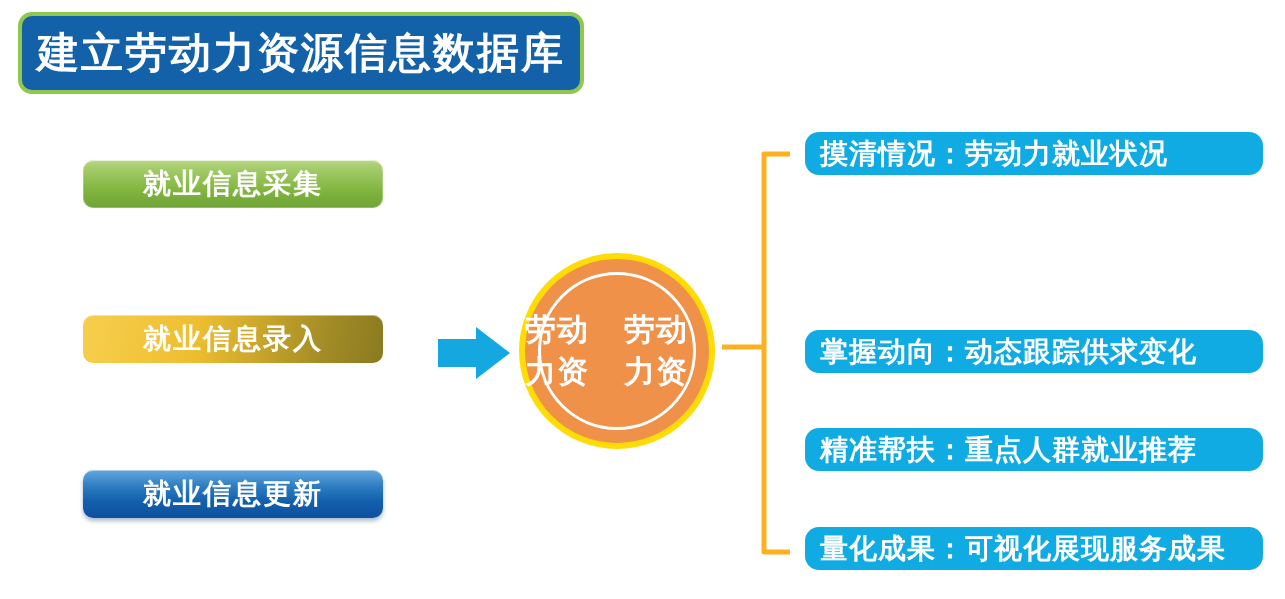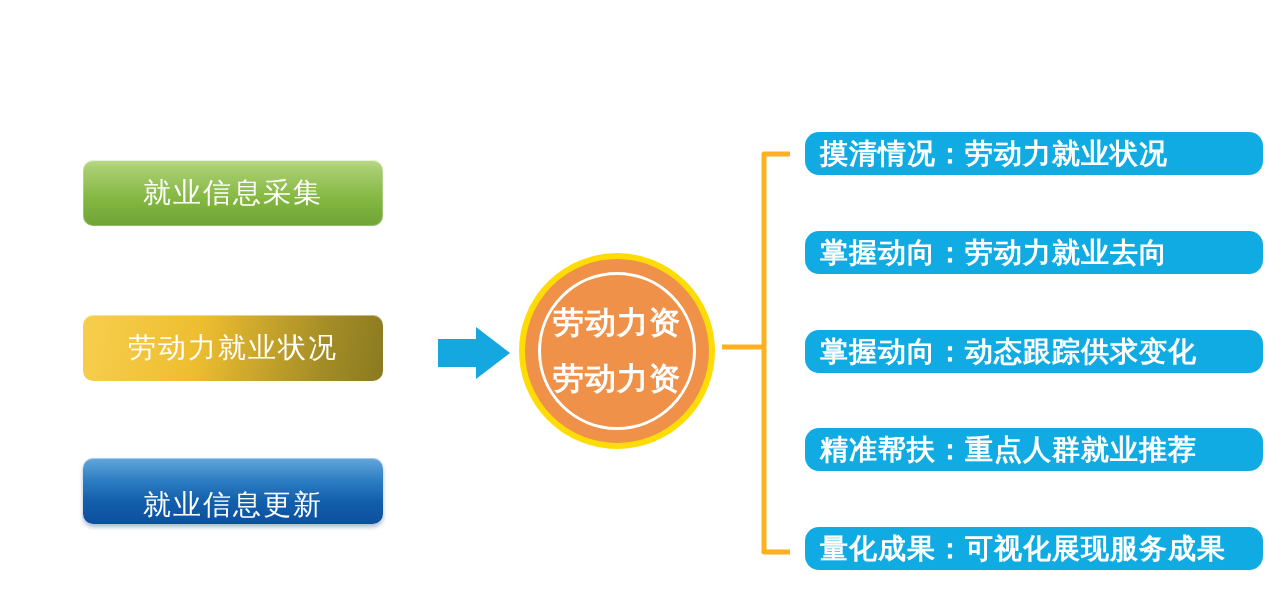--- a/index.html
+++ b/index.html
@@ -71,6 +71,9 @@
 
 <div class="canvas">
 
+  <div class="title-box">
+    <span class="title-text">建立劳动力资源信息数据库</span>
+  </div>
 
   <div class="step step-green">
     <span>就业信息采集</span>

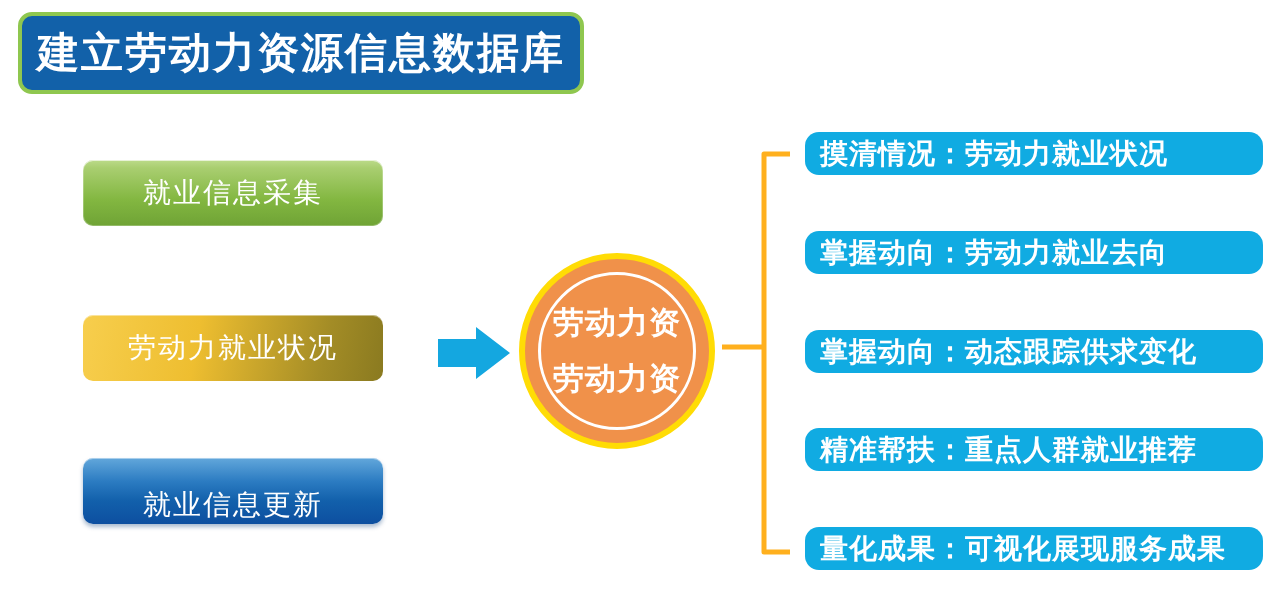--- a/index.html
+++ b/index.html
@@ -21,9 +21,9 @@
   }
   
   .step{
-    position:absolute;left:83px;width:300px;height:66px;border-radius:10px;box-sizing:border-box;
+    position:absolute;left:83px;width:300px;height:48px;border-radius:10px;box-sizing:border-box;
     display:flex;align-items:center;justify-content:center;
-    color:var(--text,#fff);font-size:28px;font-weight:400;letter-spacing:2px;
+    color:var(--text,#fff);font-size:28px;font-weight:700;letter-spacing:2px;
   }
   .step-green{
     top:160px;

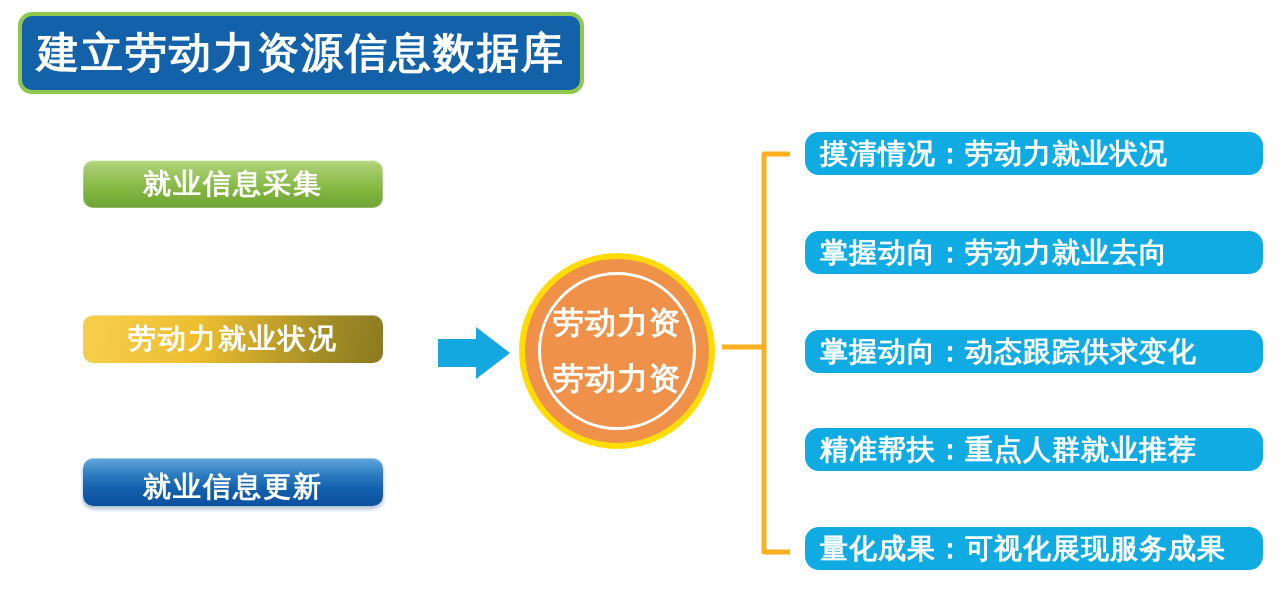--- a/index.html
+++ b/index.html
@@ -104,9 +104,6 @@
   <div class="outcome o1">
     <span>摸清情况：劳动力就业状况</span>
   </div>
-  <div class="outcome o2">
-    <span>掌握动向：劳动力就业去向</span>
-  </div>
   <div class="outcome o3">
     <span>掌握动向：动态跟踪供求变化</span>
   </div>

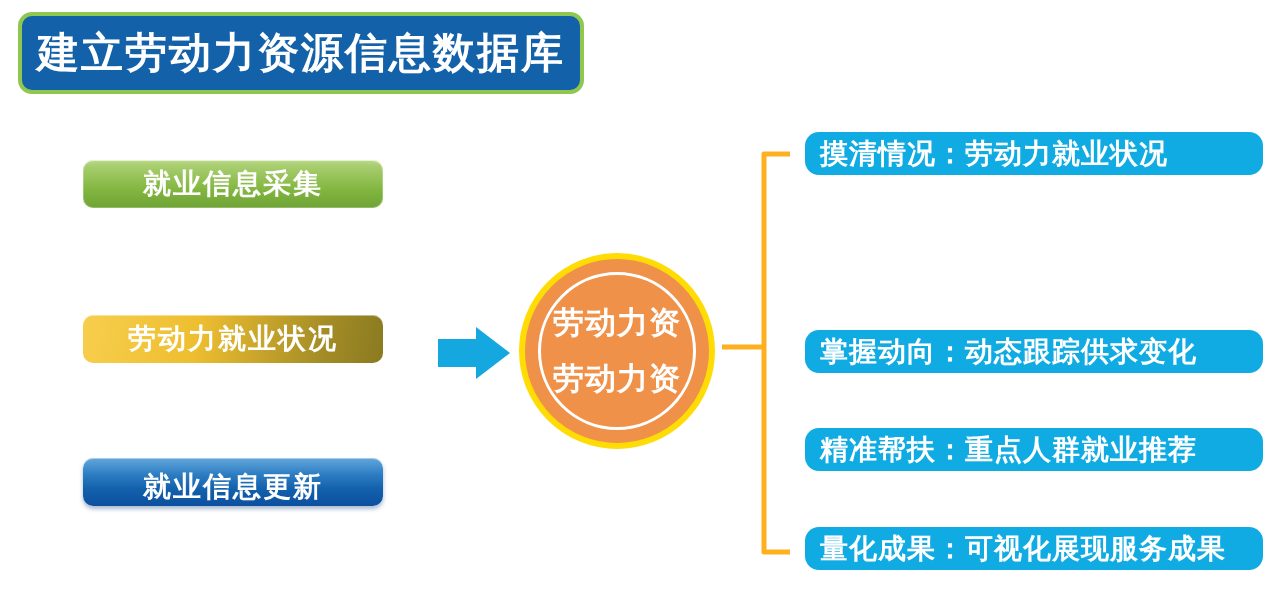--- a/index.html
+++ b/index.html
@@ -79,7 +79,7 @@
     <span>就业信息采集</span>
   </div>
   <div class="step step-gold">
-    <span>劳动力就业状况</span>
+    <span>就业信息录入</span>
   </div>
   <div class="step step-blue">
     <span>就业信息更新</span>

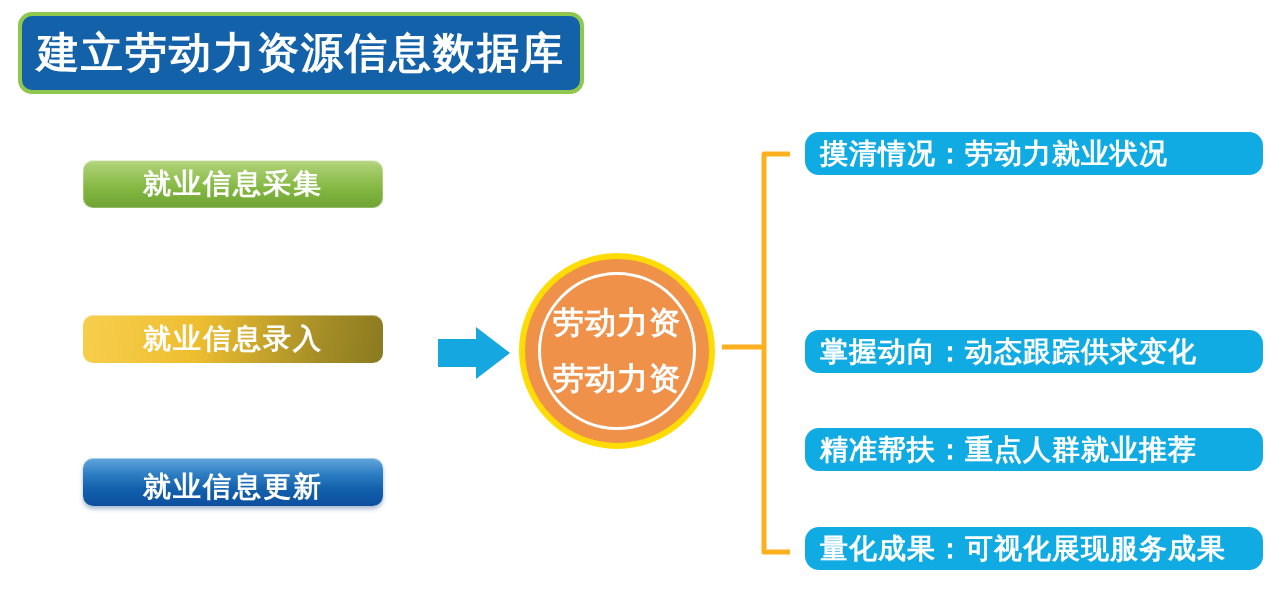--- a/index.html
+++ b/index.html
@@ -52,7 +52,7 @@
   }
   .db-ring{position:absolute;inset:13px;border:3px solid #fff;border-radius:50%;}
   .db-text{
-    position:absolute;inset:0;display:flex;flex-direction:column;align-items:center;justify-content:center;gap:14px;
+    position:absolute;inset:0;display:flex;flex-direction:row;align-items:center;justify-content:center;gap:14px;
     color:var(--text,#fff);font-size:31px;font-weight:700;letter-spacing:1px;
   }
   

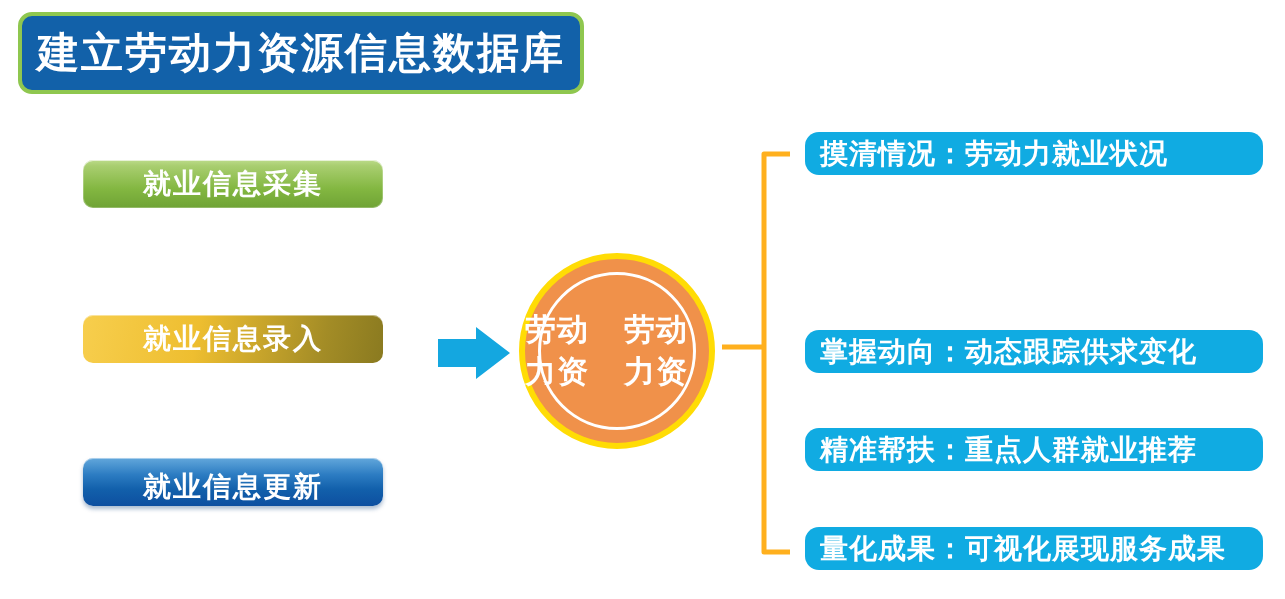--- a/index.html
+++ b/index.html
@@ -36,10 +36,9 @@
     box-shadow:inset 0 1px 0 rgba(255,255,255,.45);
   }
   .step-blue{
-    top:458px;
+    top:470px;
     background:linear-gradient(180deg,#62a7db 0%,#2c7cc2 35%,#1260ab 65%,var(--step-blue-end,#0D4FA0) 100%);
     box-shadow:inset 0 1px 0 rgba(255,255,255,.45), 0 3px 4px rgba(10,60,120,.35);
-    align-items:flex-end;
   }
   
   .flow-arrow{position:absolute;left:436px;top:324px;}

